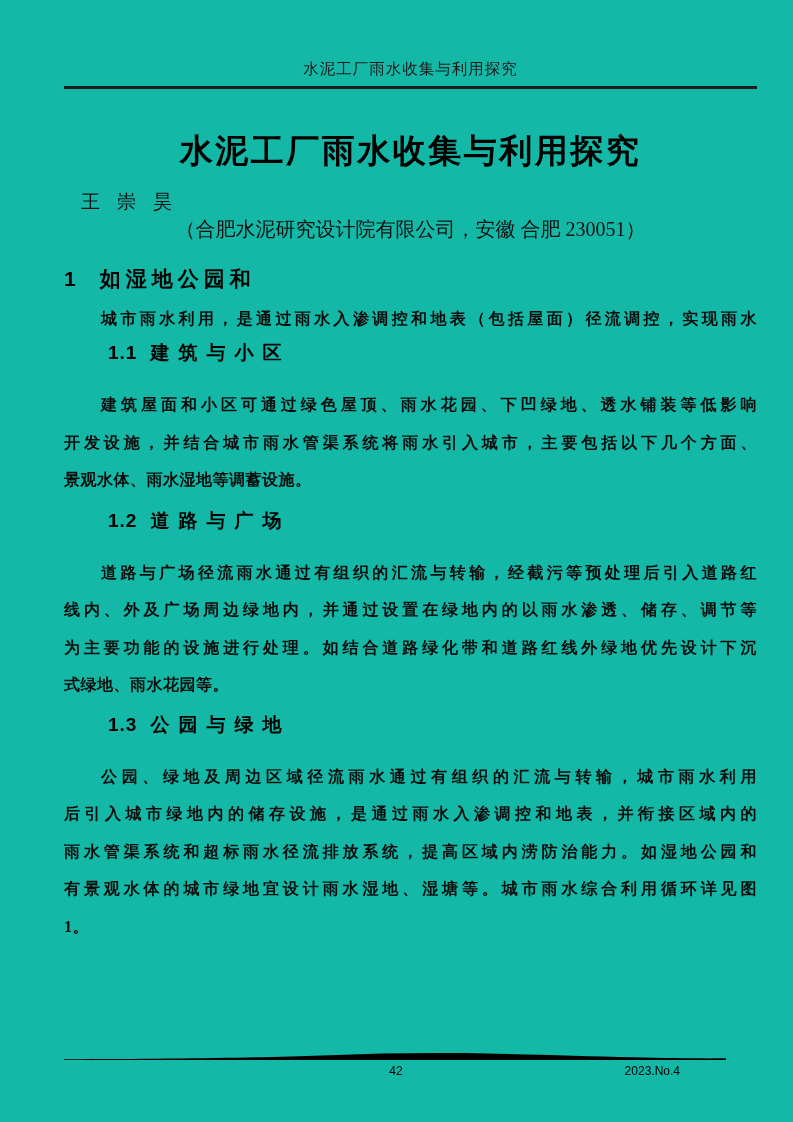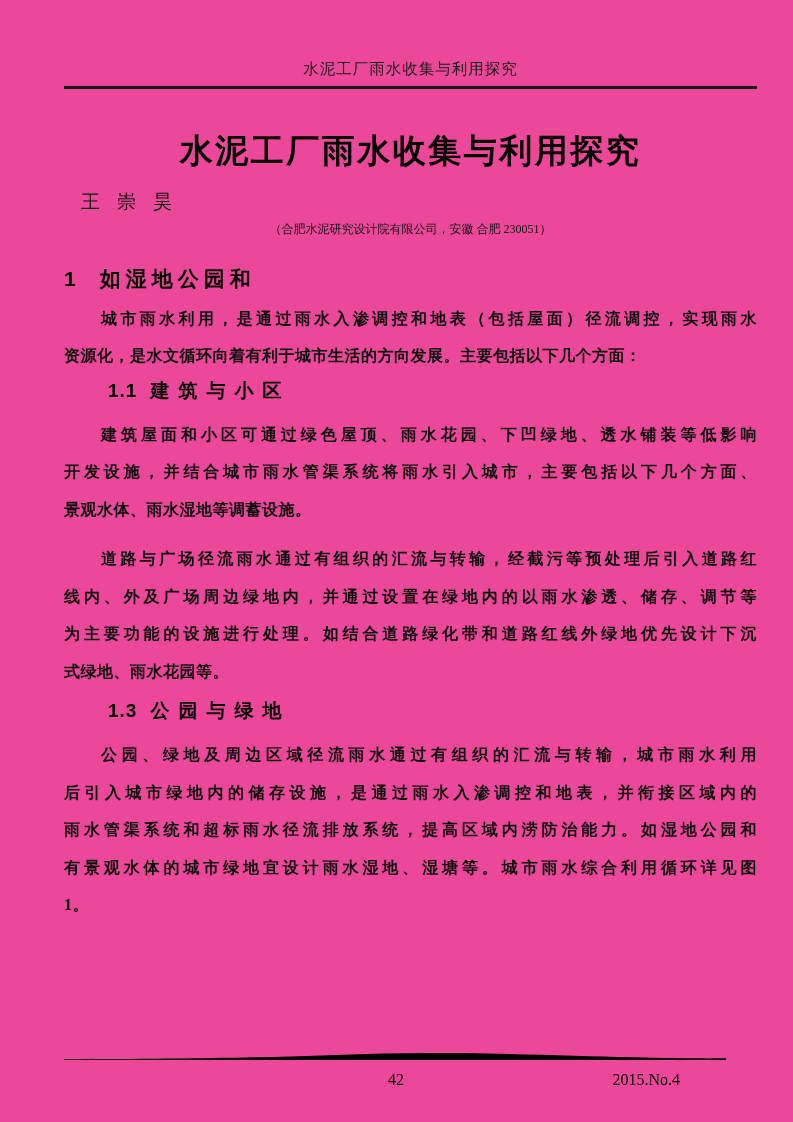--- a/index.html
+++ b/index.html
@@ -7,7 +7,7 @@
     position:relative;
     width:793px;height:1122px;
     margin:0 auto;
-    background:#ec4899;
+    background:#14b8a6;
     overflow:hidden;
     font-family:"Liberation Serif", serif;
     color:#111;

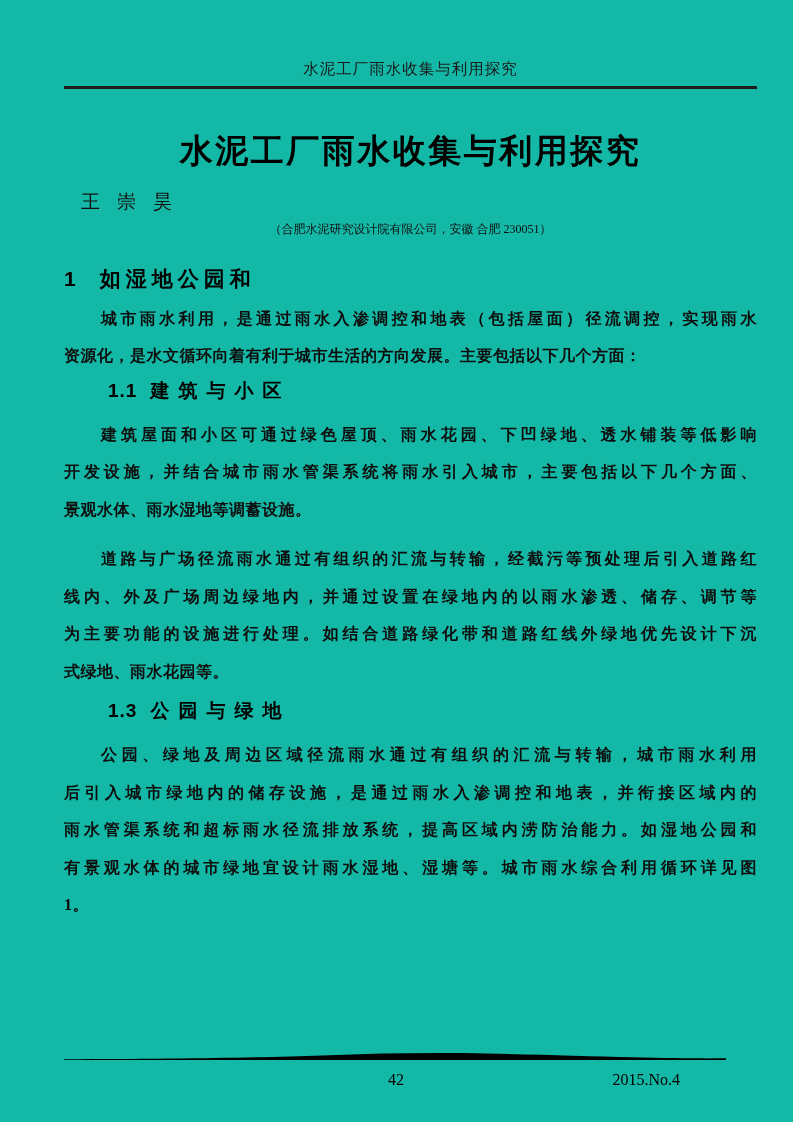--- a/index.html
+++ b/index.html
@@ -49,7 +49,7 @@
   .affiliation{
     margin-top:3px;
     text-align:center;
-    font-size:12px;
+    font-size:20px;
     line-height:24px;
   }
   

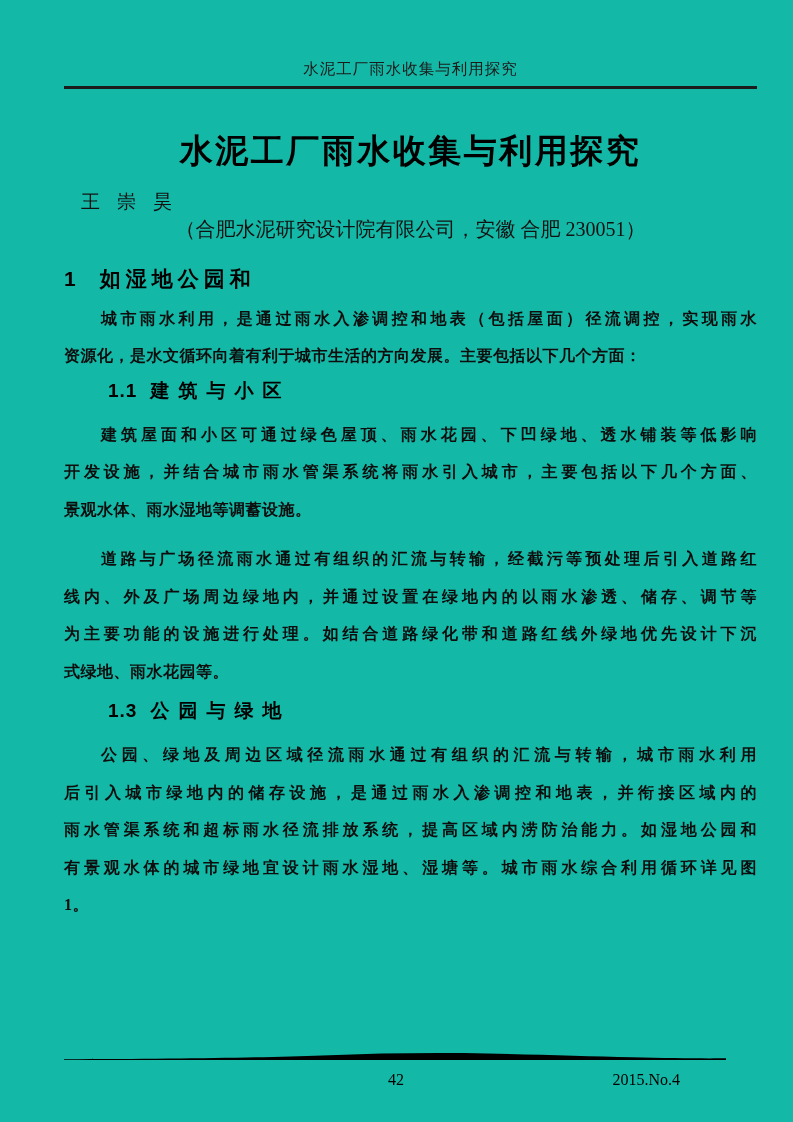--- a/index.html
+++ b/index.html
@@ -138,7 +138,6 @@
 
   <div class="para">
     <div class="line just indent">城市雨水利用，是通过雨水入渗调控和地表（包括屋面）径流调控，实现雨水</div>
-    <div class="line">资源化，是水文循环向着有利于城市生活的方向发展。主要包括以下几个方面：</div>
   </div>
 
   <div class="h2 s11">

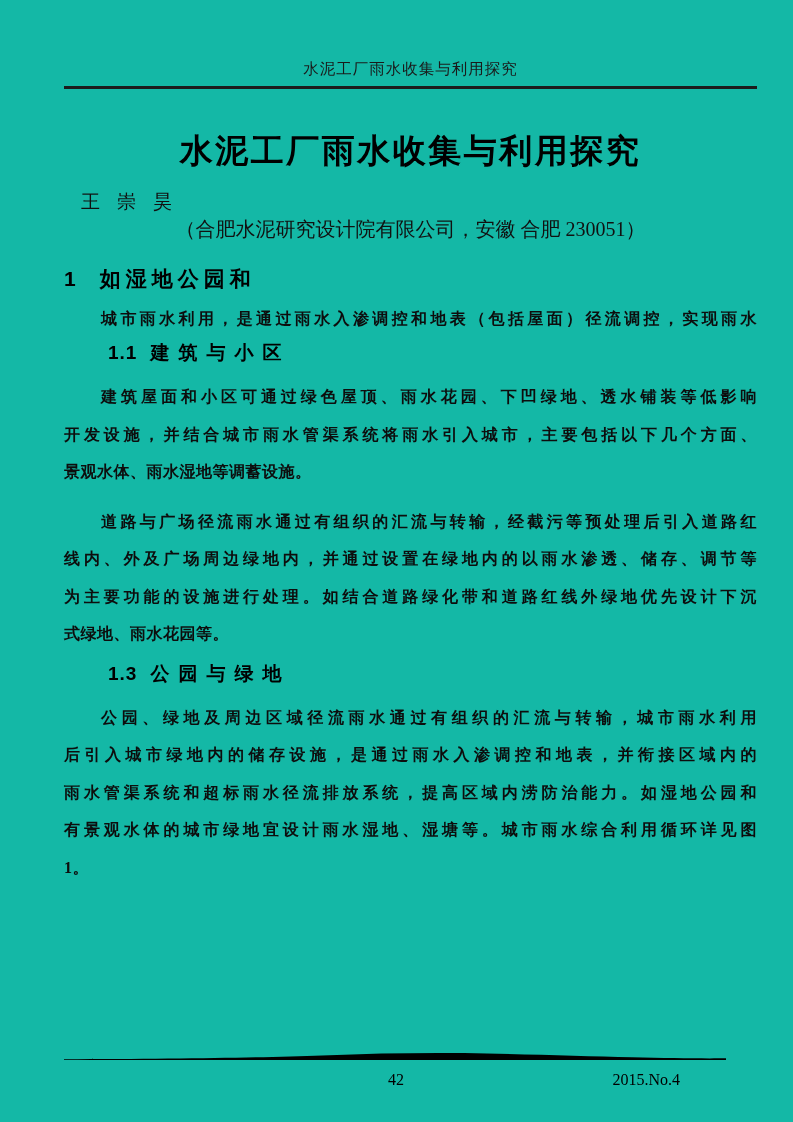--- a/index.html
+++ b/index.html
@@ -78,7 +78,7 @@
   .h2.s13{margin-top:8px;}
   
   .para{margin-top:7px;}
-  .para.tight{margin-top:12px;}
+  .para.tight{margin-top:20px;}
   .line{
     font-size:16px;
     line-height:37.5px;

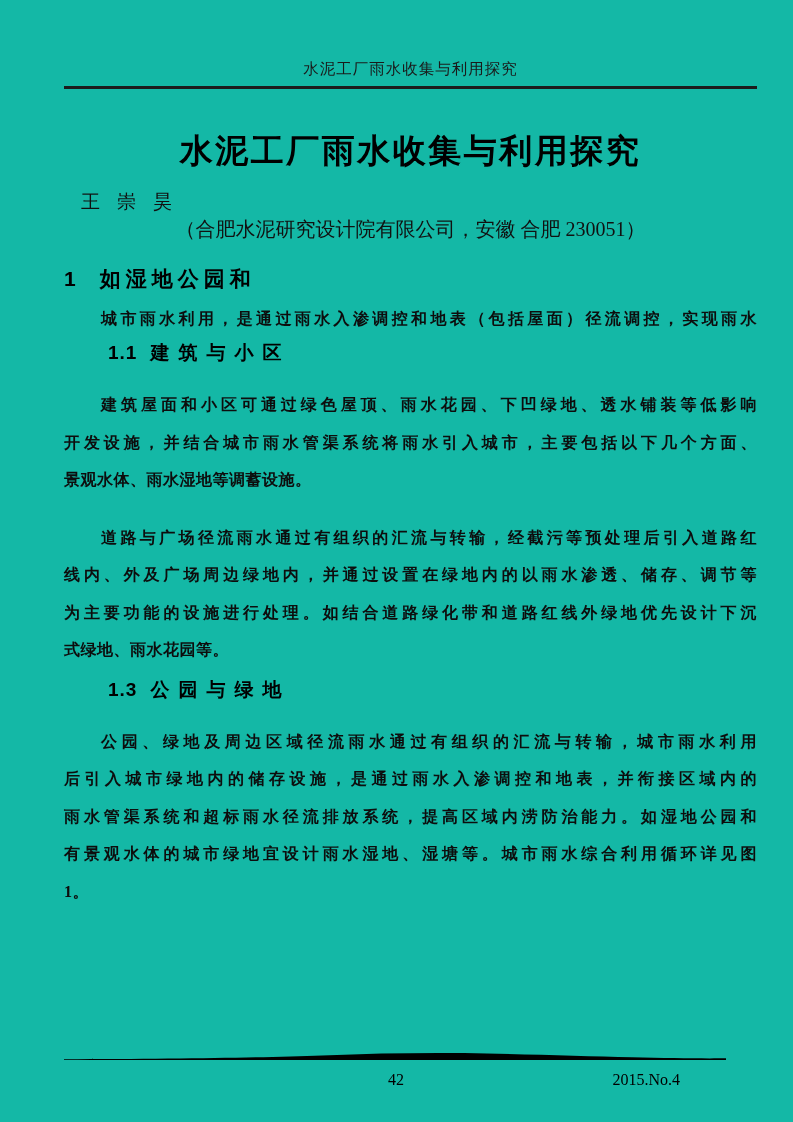--- a/index.html
+++ b/index.html
@@ -149,6 +149,9 @@
     <div class="line">景观水体、雨水湿地等调蓄设施。</div>
   </div>
 
+  <div class="h2 s12">
+    <span class="num">1.2</span><span class="ht">道路与广场</span>
+  </div>
   <div class="para tight">
     <div class="line just indent">道路与广场径流雨水通过有组织的汇流与转输，经截污等预处理后引入道路红</div>
     <div class="line just">线内、外及广场周边绿地内，并通过设置在绿地内的以雨水渗透、储存、调节等</div>

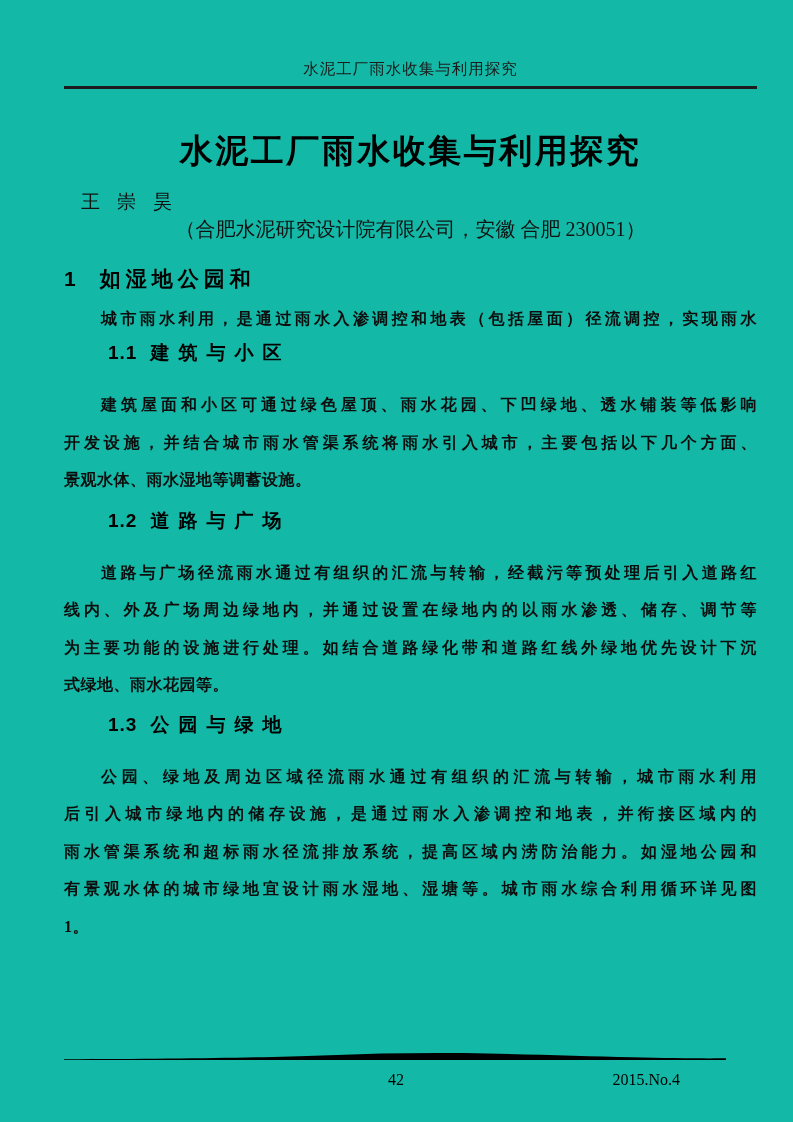--- a/index.html
+++ b/index.html
@@ -104,9 +104,9 @@
   .footer-row{
     position:relative;
     height:20px;
-    margin-top:10px;
-    font-family:Liberation Serif, serif;
-    font-size:16px;
+    margin-top:1px;
+    font-family:Liberation Sans, sans-serif;
+    font-size:12px;
     line-height:20px;
     color:#000;
   }

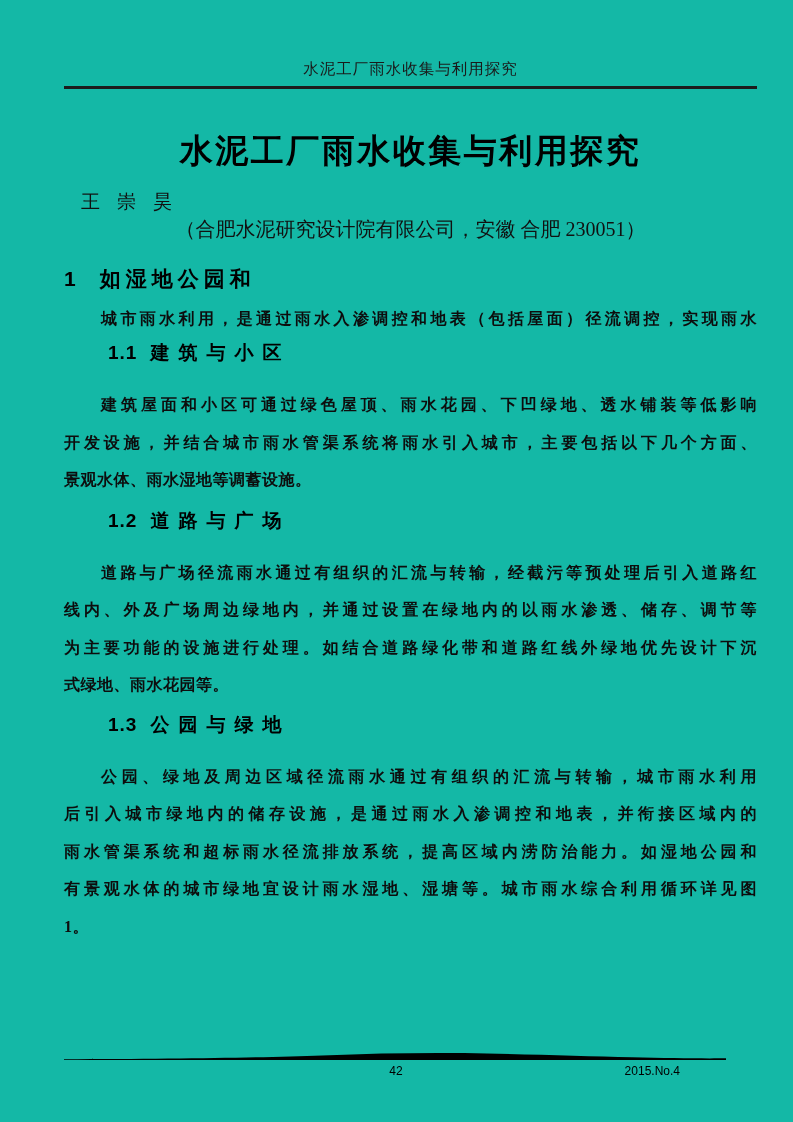--- a/index.html
+++ b/index.html
@@ -176,7 +176,7 @@
     </svg>
     <div class="footer-row">
       <span class="page-number">42</span>
-      <span class="issue-number">2015.No.4</span>
+      <span class="issue-number">2023.No.4</span>
     </div>
   </div>
 

